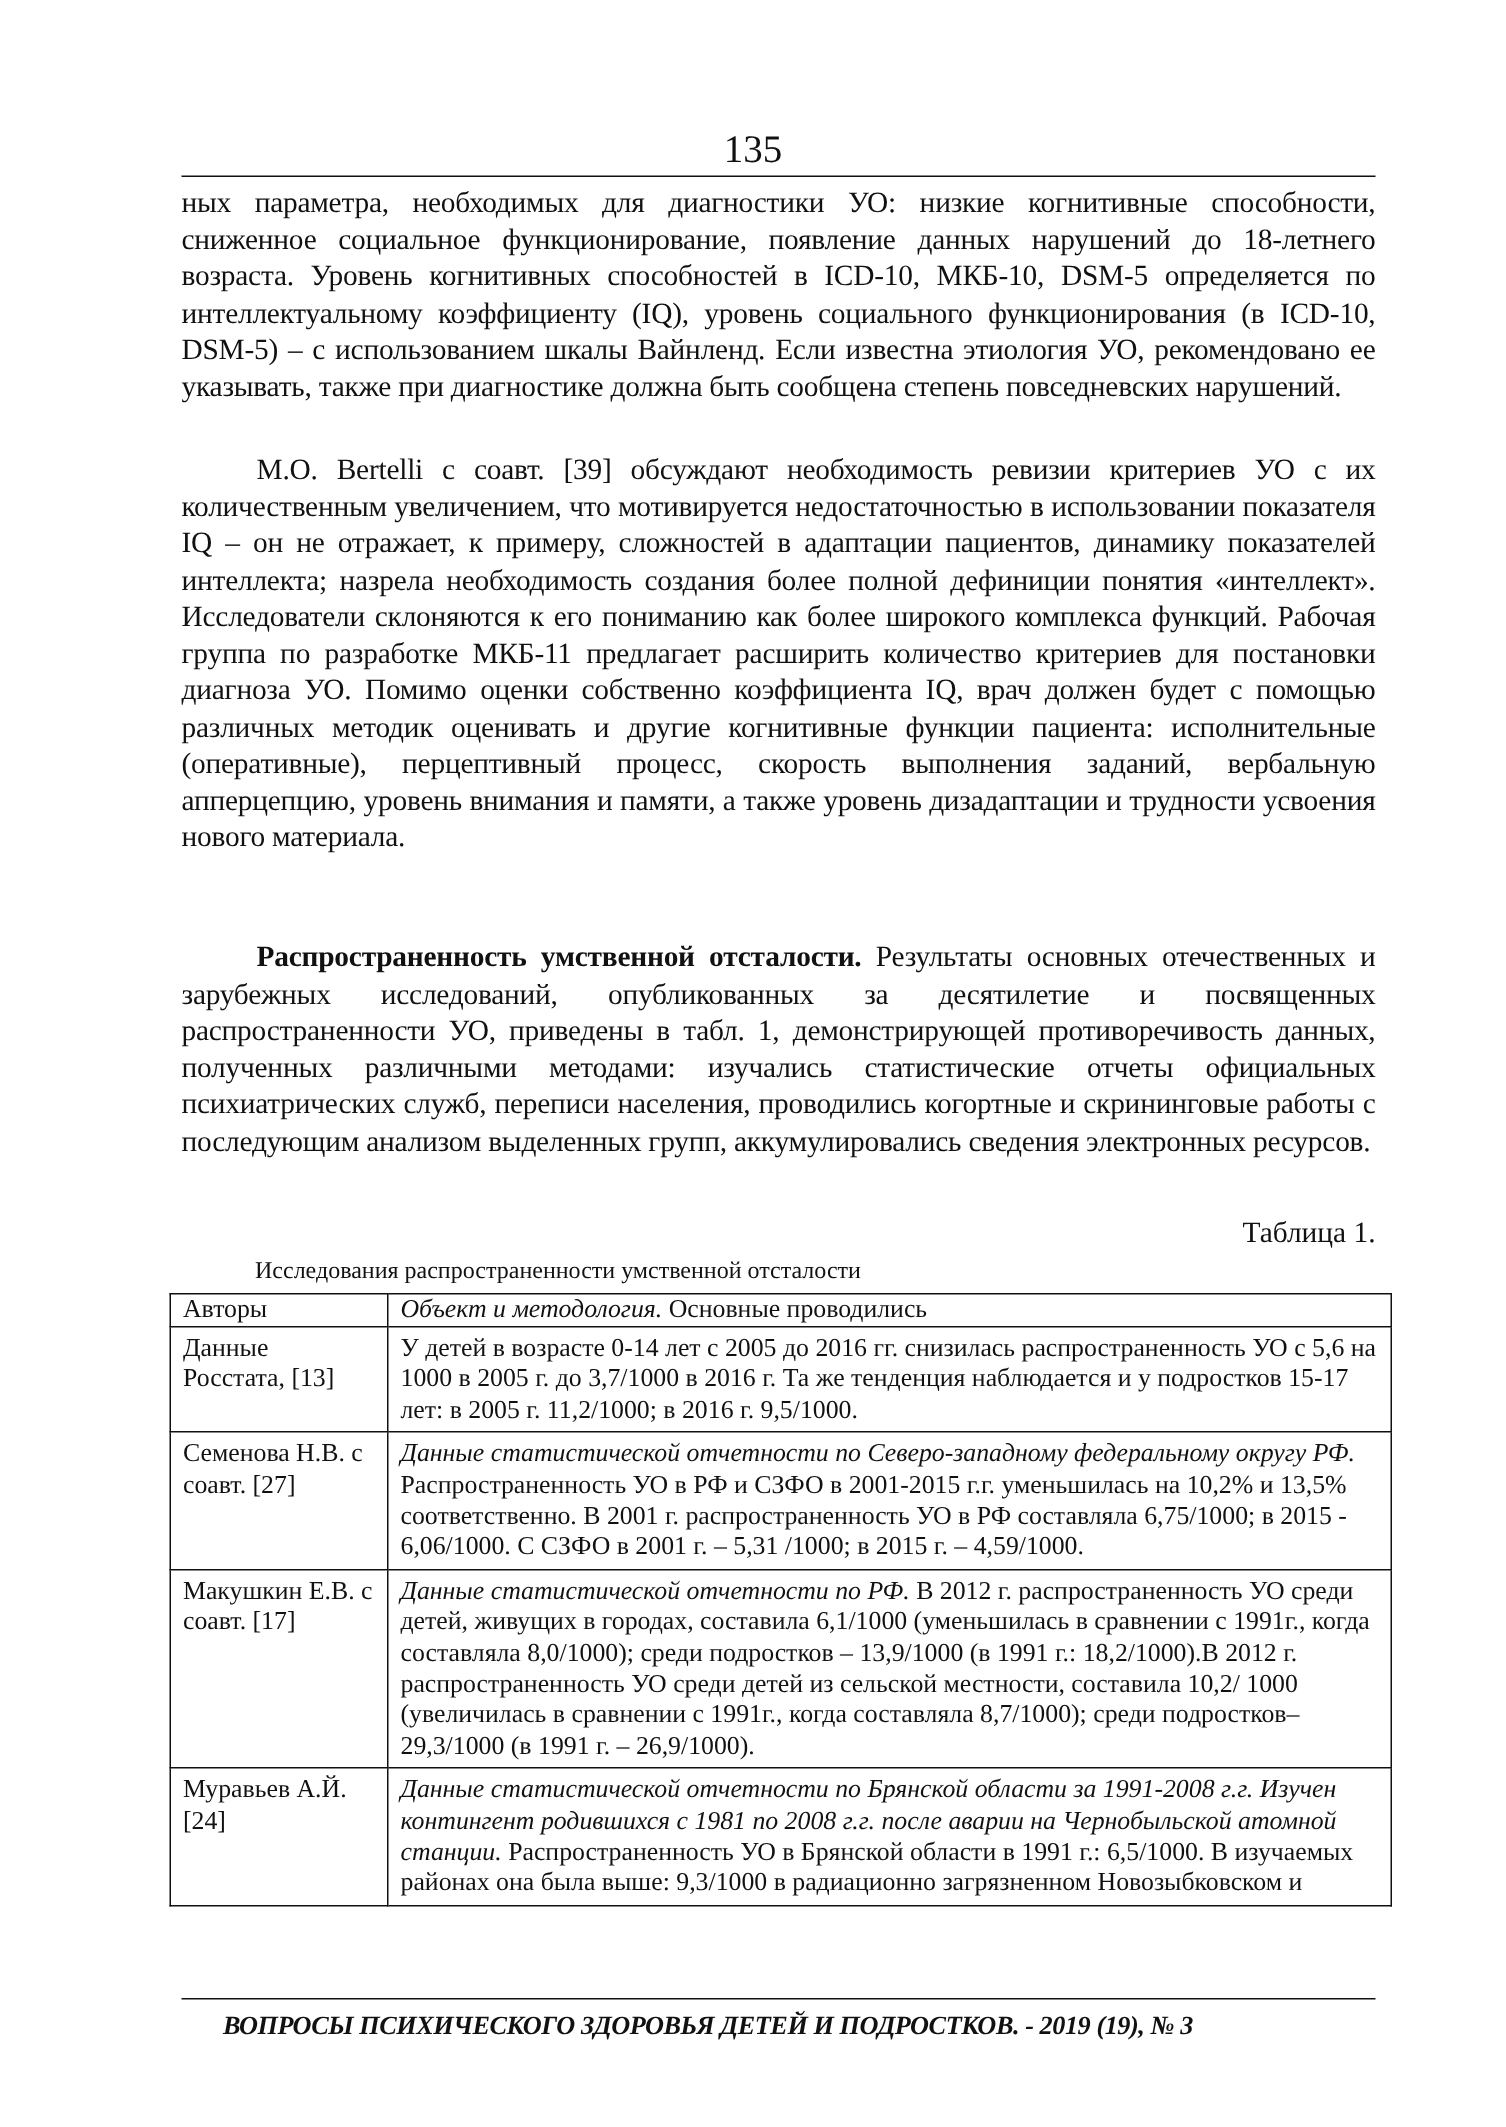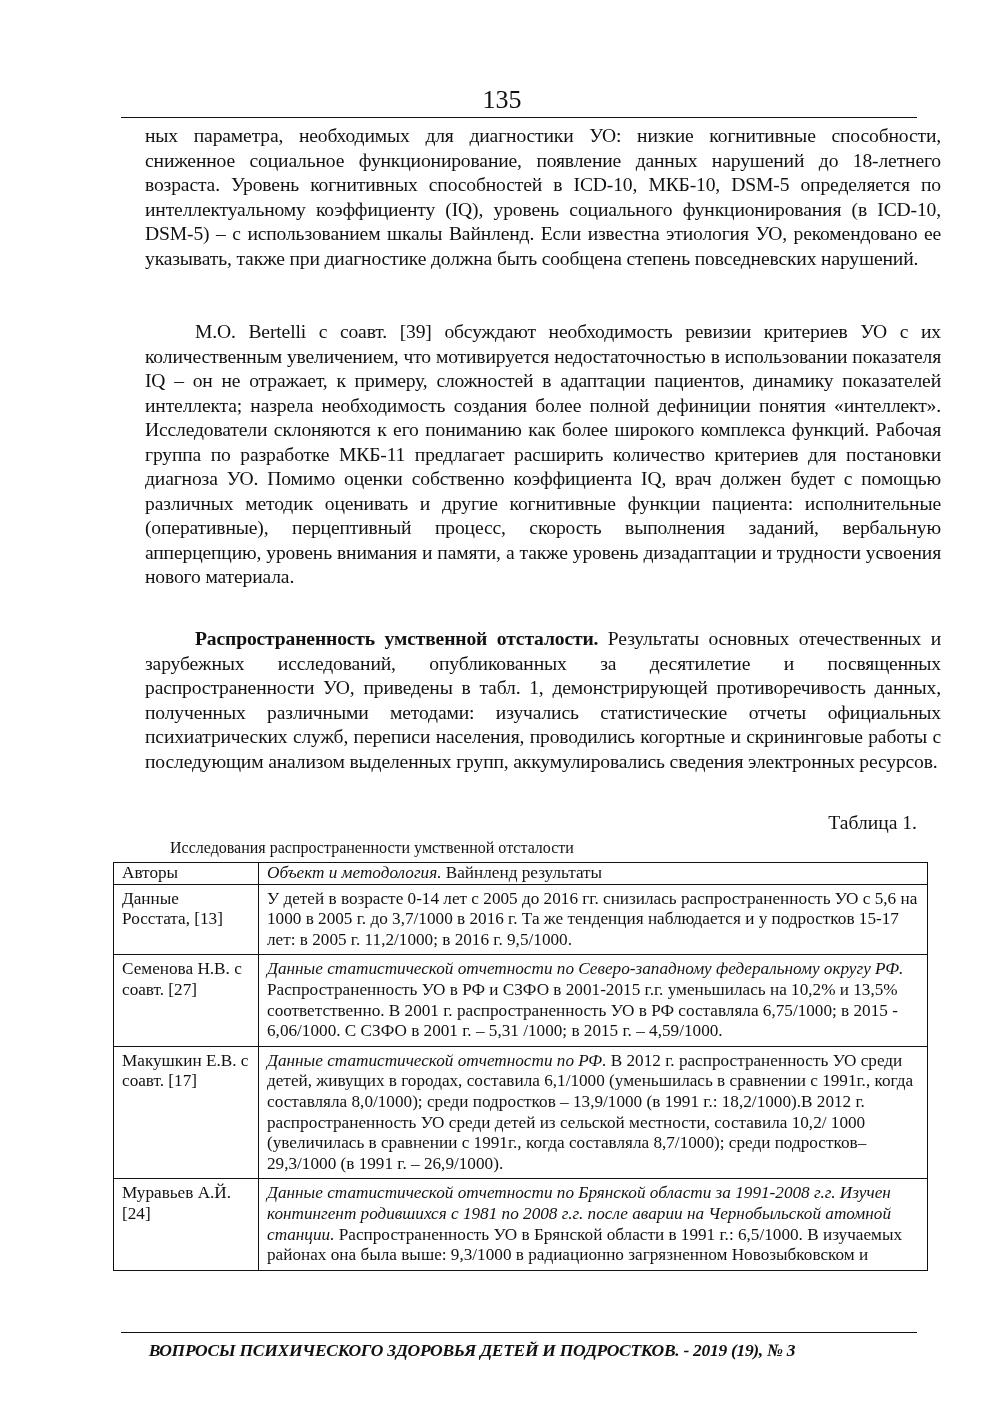--- a/index.html
+++ b/index.html
@@ -19,7 +19,6 @@
       position: absolute; left: 121px; width: 796px;
       font-size: 19.6px; line-height: 24.5px; text-align: justify;
       letter-spacing: -0.15px;
-      margin-left: 24px;
     }
     .body-text p { margin: 0; }
     .indent { text-indent: 50px; }

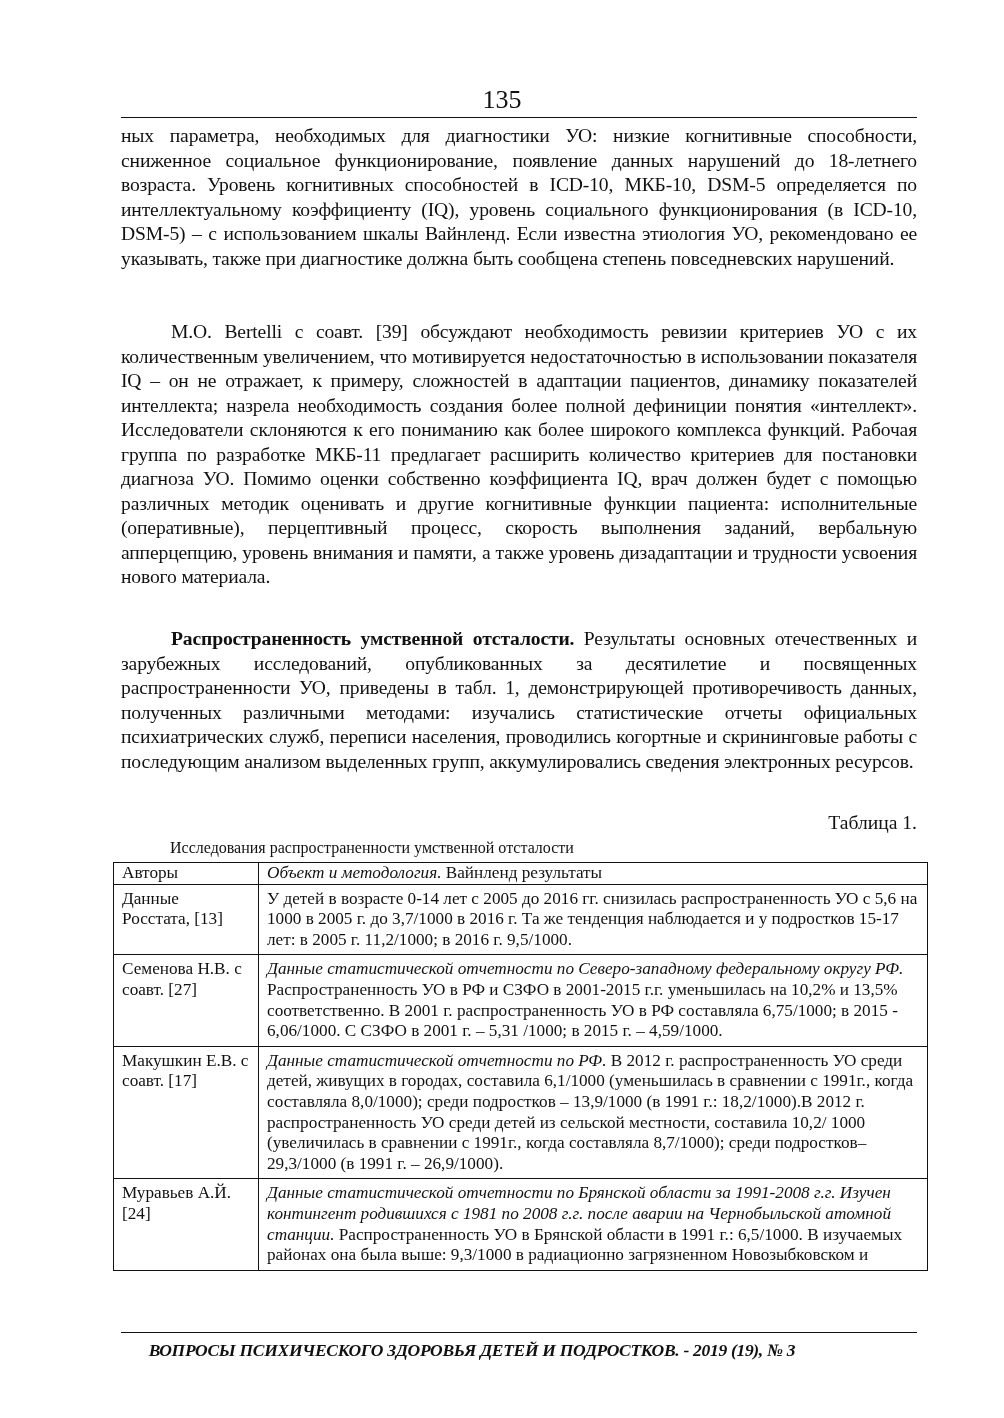--- a/index.html
+++ b/index.html
@@ -24,7 +24,7 @@
     .indent { text-indent: 50px; }
     .bold { font-weight: bold; }
     .para1 { top: 124px; }
-    .para2 { top: 320px; }
+    .para2 { top: 302px; }
     .para3 { top: 627px; }
     .table-label {
       position: absolute; left: 121px; width: 796px; top: 811px;

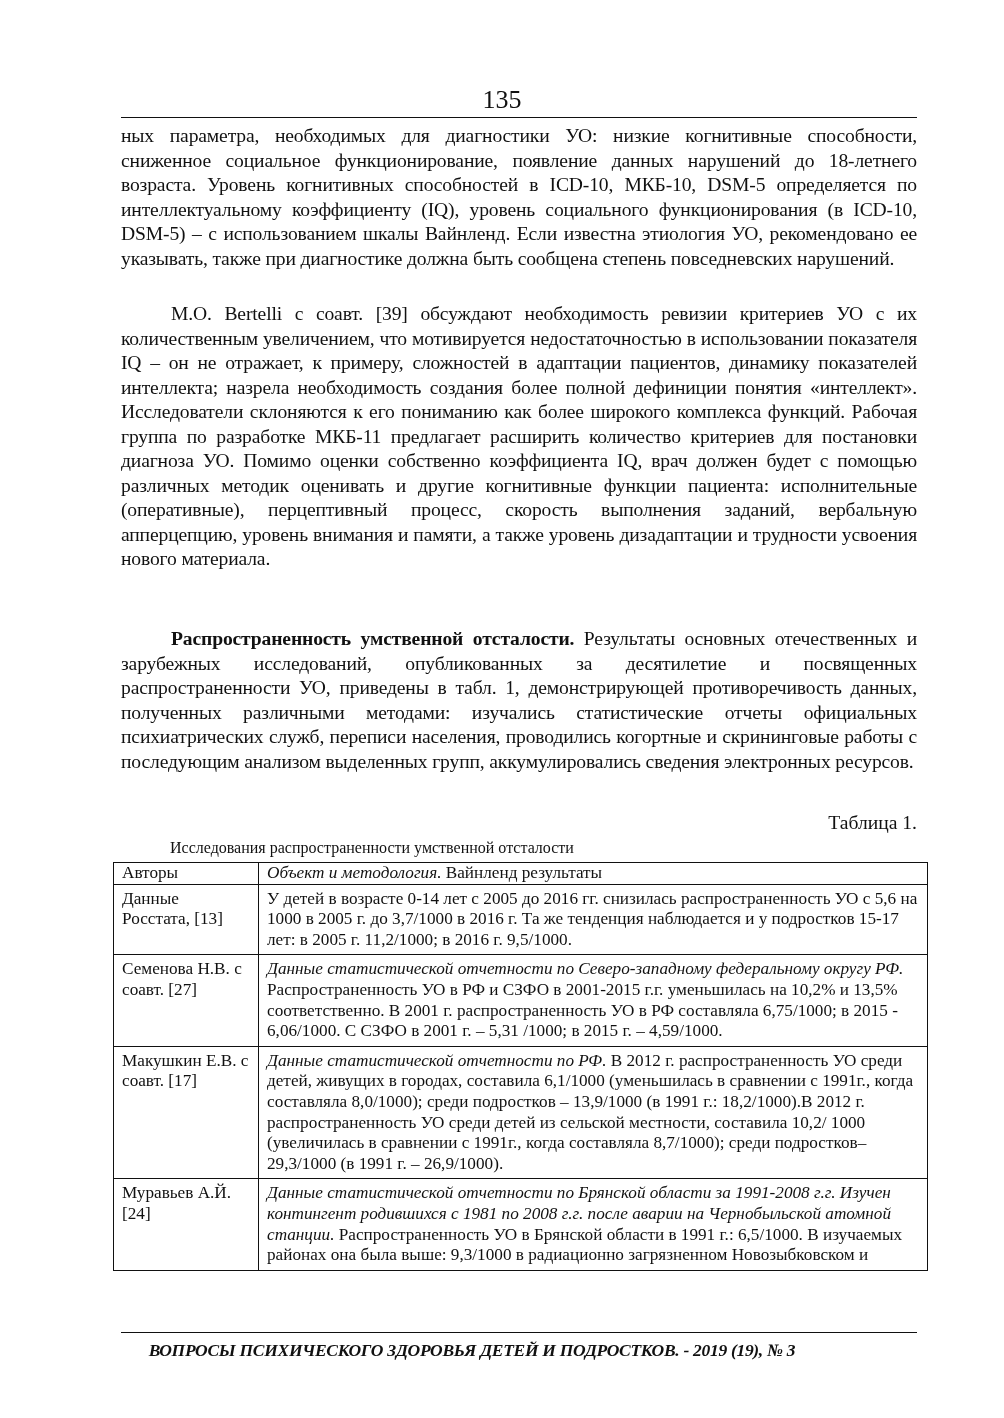--- a/index.html
+++ b/index.html
@@ -84,7 +84,7 @@
   <thead>
     <tr>
       <th>Авторы</th>
-      <th><span class="it">Объект и методология.</span><span> Вайнленд результаты</span></th>
+      <th><span class="it">Объект и методология.</span><span> Основные проводились</span></th>
     </tr>
   </thead>
   <tbody>

